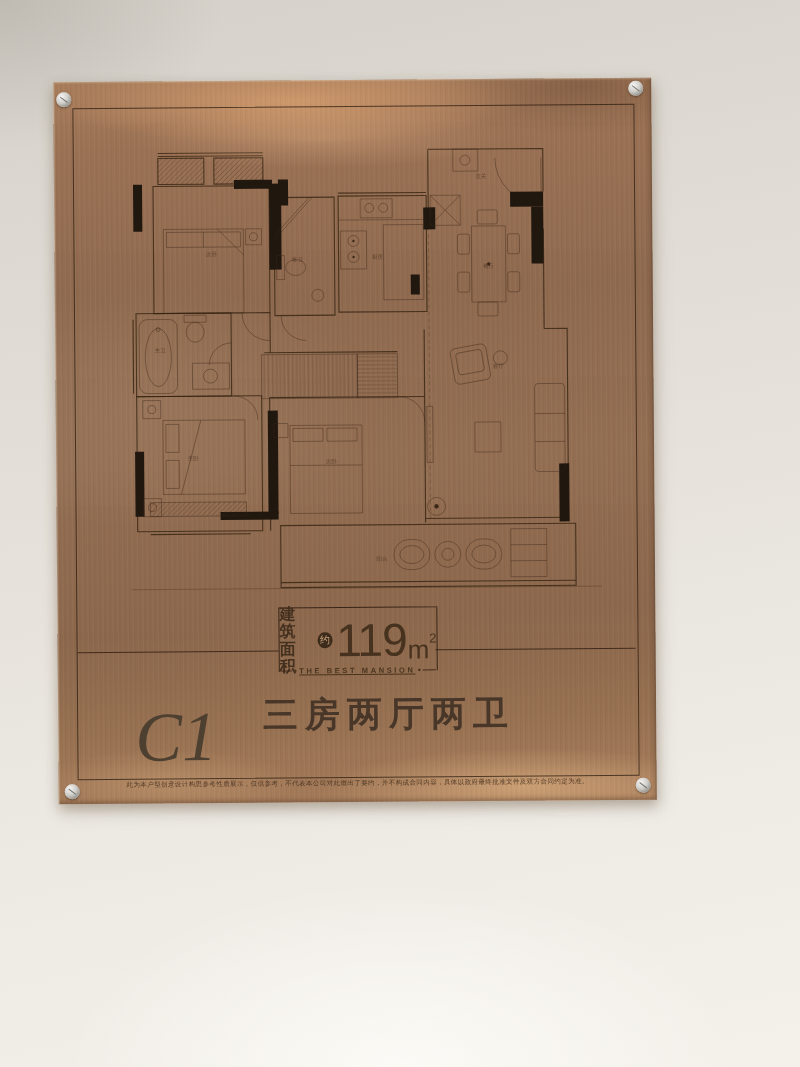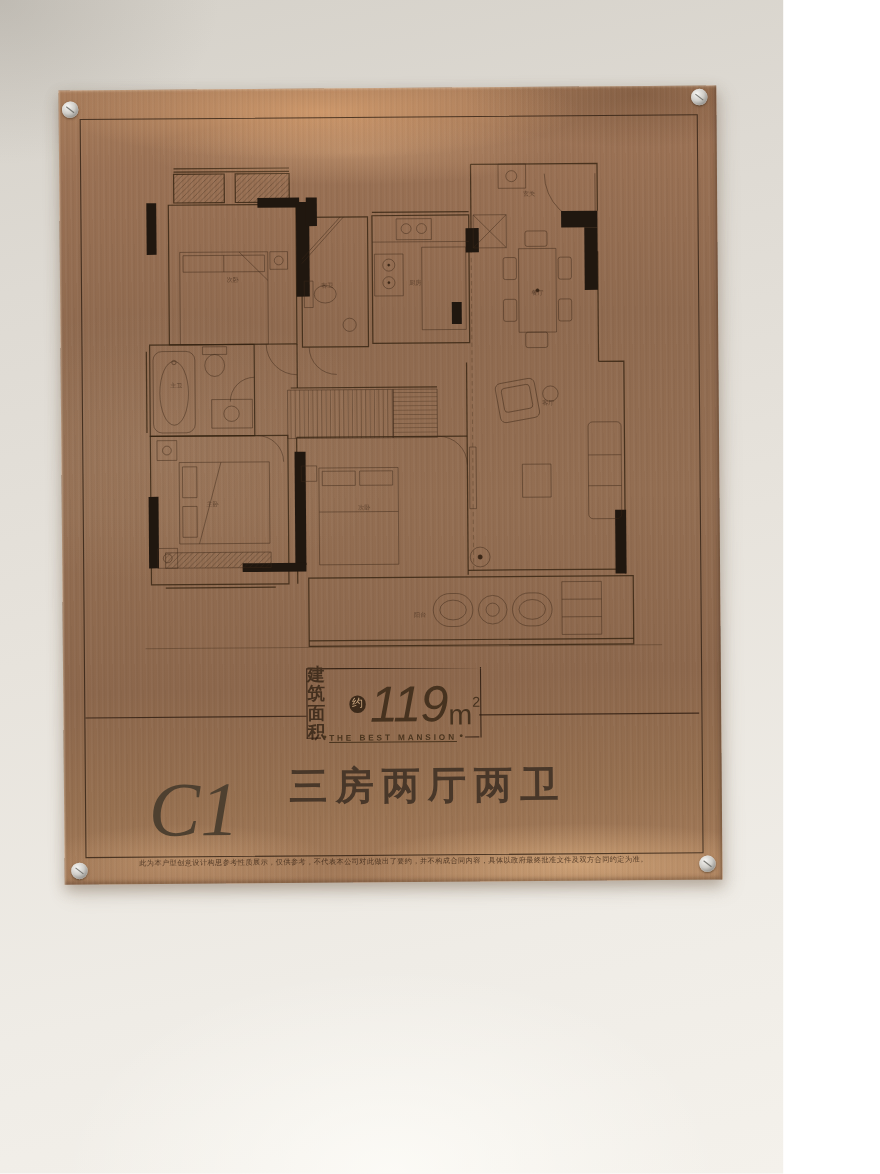--- a/index.html
+++ b/index.html
@@ -4,7 +4,7 @@
 <style>
   html,body{margin:0;padding:0;}
   .scene{
-    position:relative;width:712px;height:1067px;overflow:hidden;
+    position:relative;width:800px;height:1067px;overflow:hidden;
     background:
       radial-gradient(ellipse 60% 25% at 50% 100%, rgba(255,254,250,0.75), rgba(255,254,250,0) 70%),
       radial-gradient(ellipse 40% 20% at 0% 0%, rgba(150,145,137,0.35), rgba(150,145,137,0) 70%),

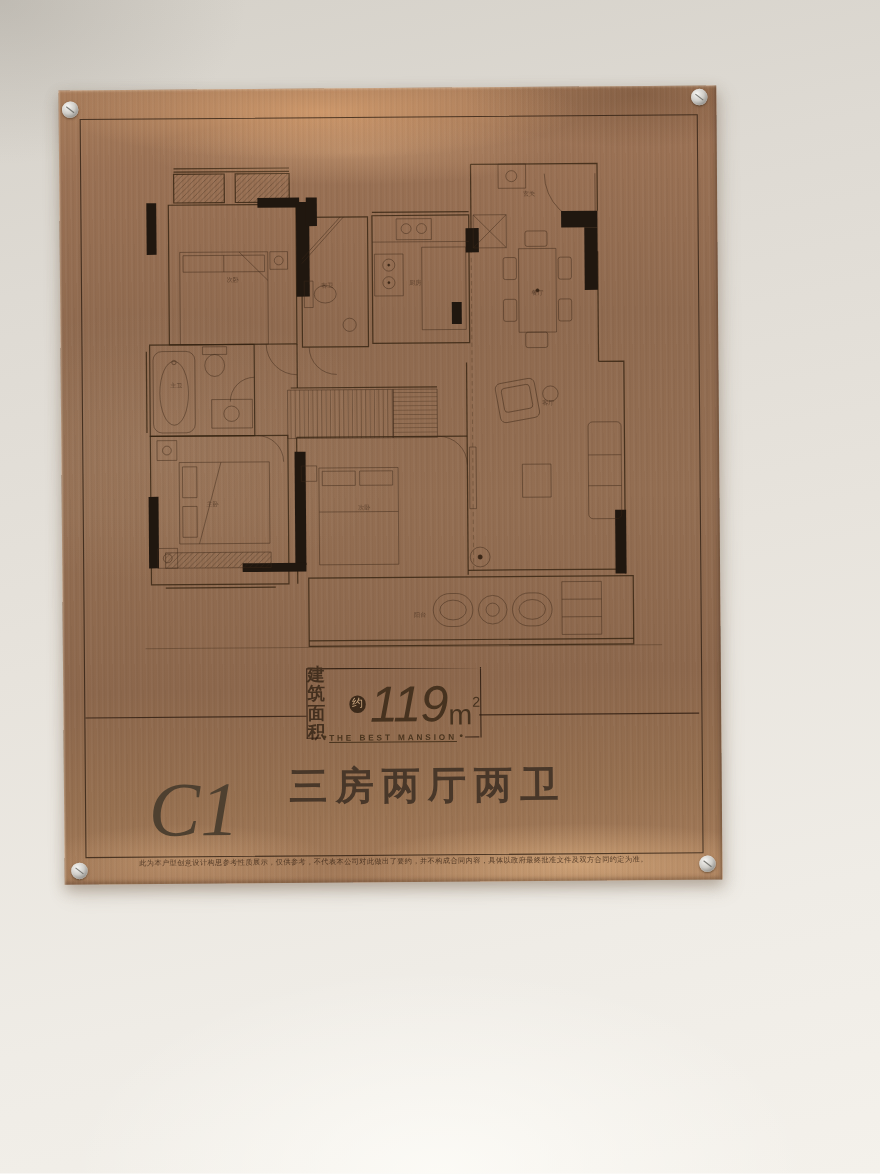--- a/index.html
+++ b/index.html
@@ -45,7 +45,7 @@
   .badge{width:16px;height:16px;border-radius:50%;background:#3c2a1a;color:#c9a57e;
     font-size:10px;line-height:16px;text-align:center;font-family:"Liberation Serif",serif;}
   .area-value{color:#46321f;display:flex;align-items:flex-end;line-height:1;}
-  .area-value .num{font-size:46px;letter-spacing:-1px;font-family:"Liberation Sans",sans-serif;font-style:italic;}
+  .area-value .num{font-size:46px;letter-spacing:-1px;font-family:"Liberation Sans",sans-serif;}
   .area-value .unit{font-size:26px;margin-left:1px;}
   .area-value sup{font-size:13px;line-height:1;transform:translateY(-18px);}
   .tagline{position:absolute;left:221px;top:584px;width:157px;height:12px;

